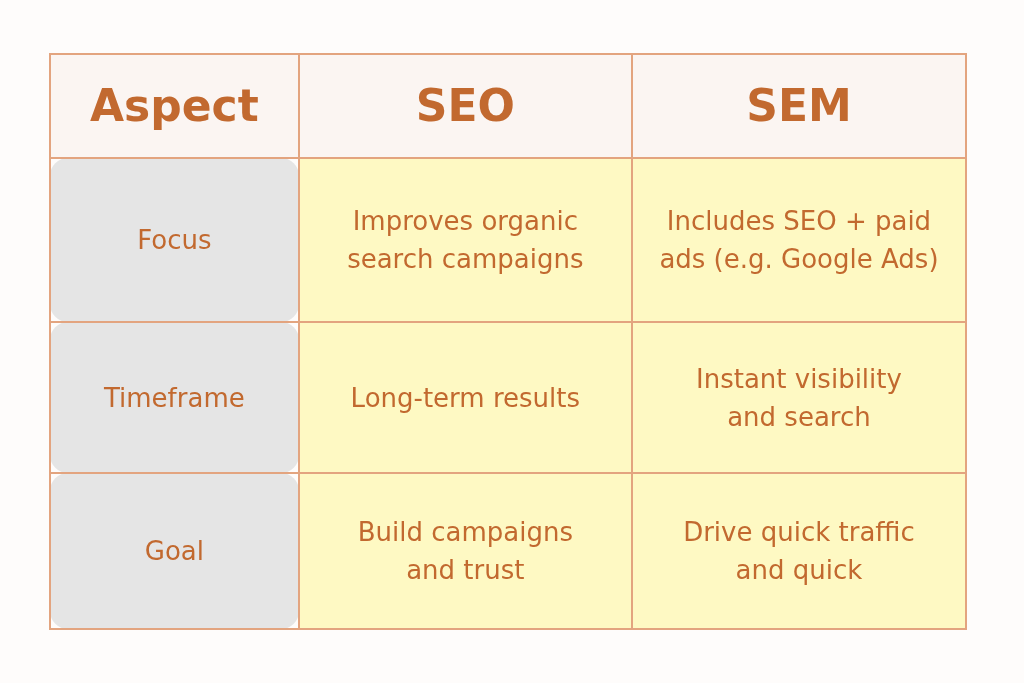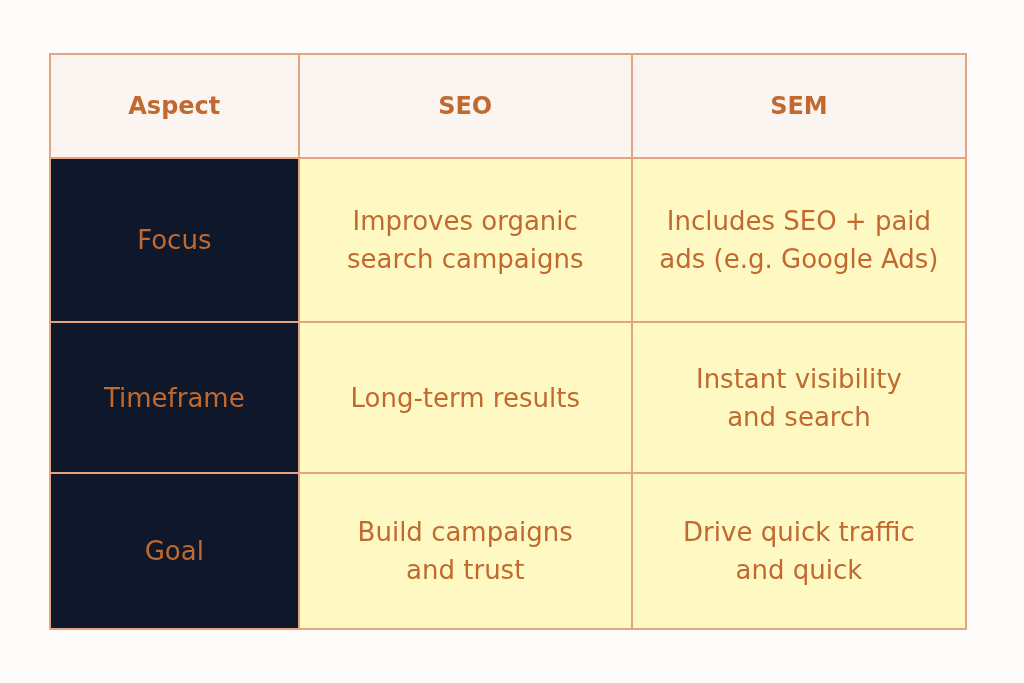--- a/index.html
+++ b/index.html
@@ -26,7 +26,7 @@
   }
   th {
     background: #fbf5f2;
-    font-size: 24px;
+    font-size: 44px;
     font-weight: bold;
     height: 102px;
   }

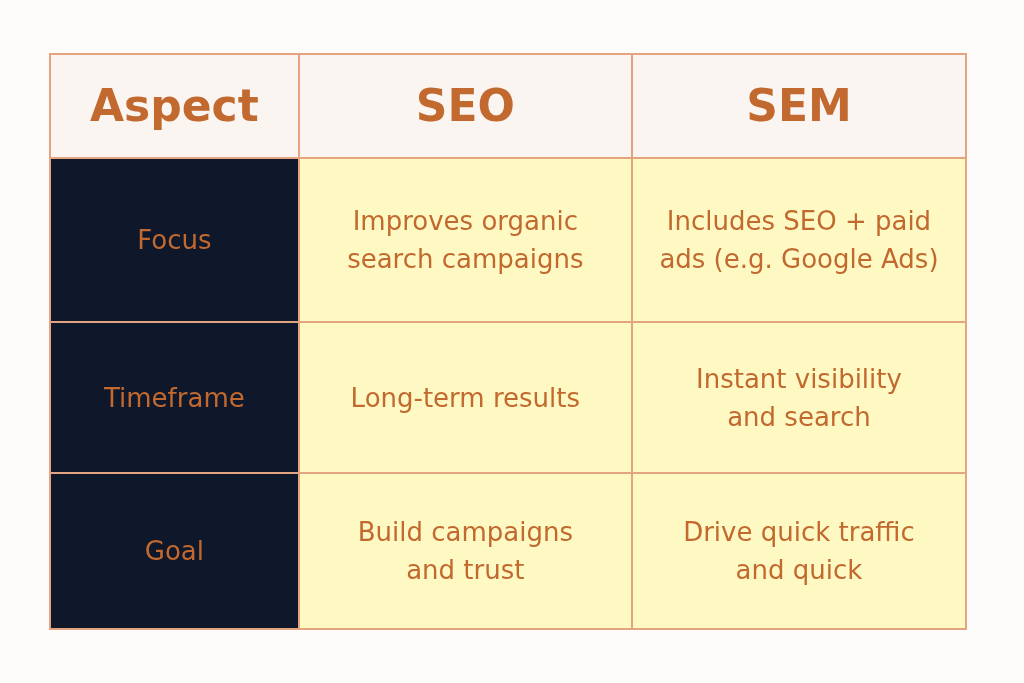--- a/index.html
+++ b/index.html
@@ -31,7 +31,7 @@
     height: 102px;
   }
   td { font-size: 26px; background: #fef9c3; }
-  td.aspect { background: #0f172a; }
+  td.aspect { background: #e5e5e5; border-radius: 18px; }
   col.c1 { width: 249px; }
   col.c2 { width: 334px; }
   col.c3 { width: 335px; }

